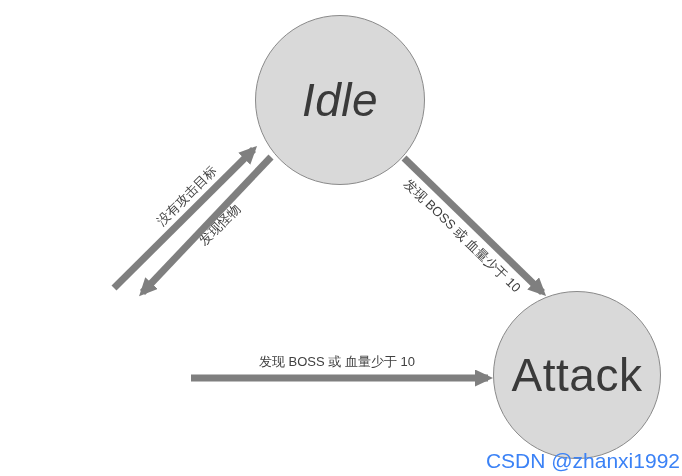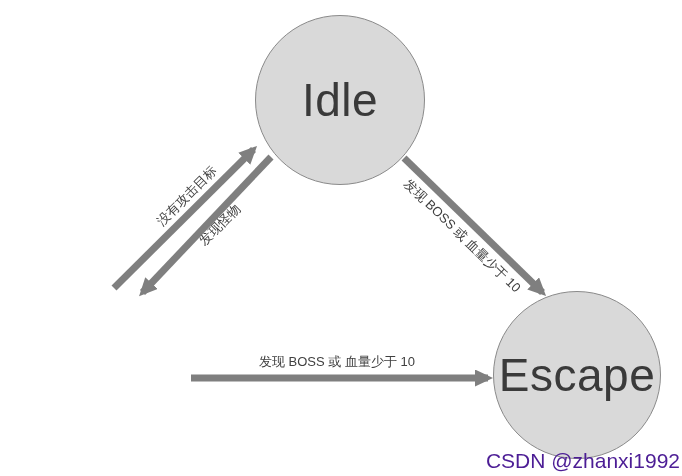--- a/index.html
+++ b/index.html
@@ -29,7 +29,7 @@
     letter-spacing: 0.5px;
     z-index: 1;
   }
-  .node-idle   { left: 255px; top: 15px;  width: 170px; height: 170px; }
+  .node-idle   { left: 255px; top: 15px;  width: 170px; height: 170px; font-style: italic; }
   .node-attack { left: 20px;  top: 292px; width: 170px; height: 170px; }
   .node-escape { left: 493px; top: 291px; width: 168px; height: 168px; }
 

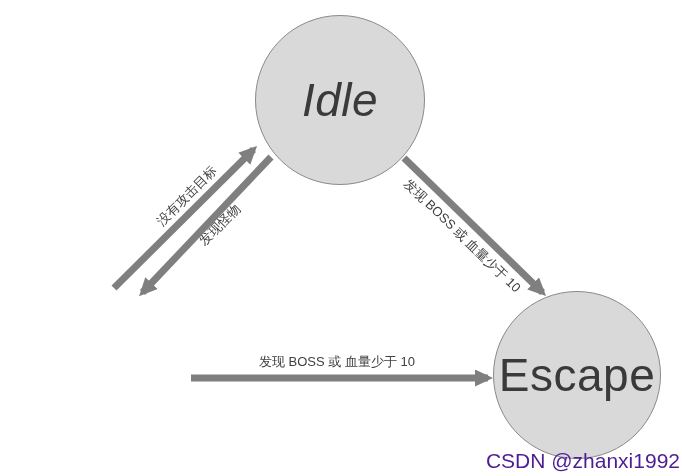--- a/index.html
+++ b/index.html
@@ -74,7 +74,7 @@
     <span>Idle</span>
   </div>
   <div class="node node-escape">
-    <span>Escape</span>
+    <span>Attack</span>
   </div>
 
   <svg class="arrow-layer" viewBox="0 0 682 476" xmlns="http://www.w3.org/2000/svg">

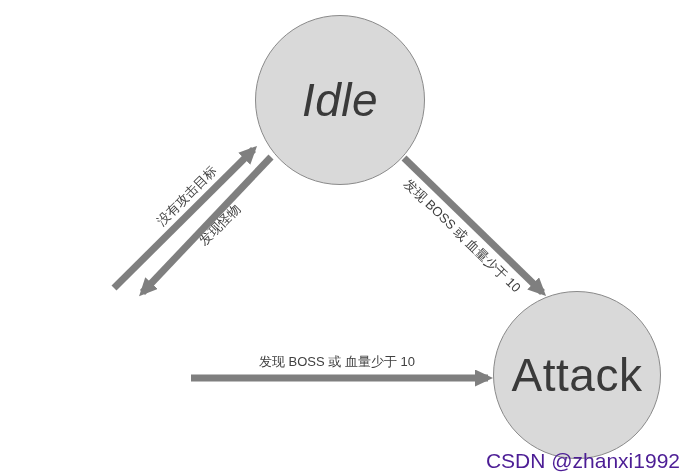--- a/index.html
+++ b/index.html
@@ -60,7 +60,7 @@
     right: 2px;
     bottom: 3px;
     font-size: 21px;
-    color: #4c1d95;
+    color: #3b82f6;
     white-space: nowrap;
     z-index: 4;
   }

